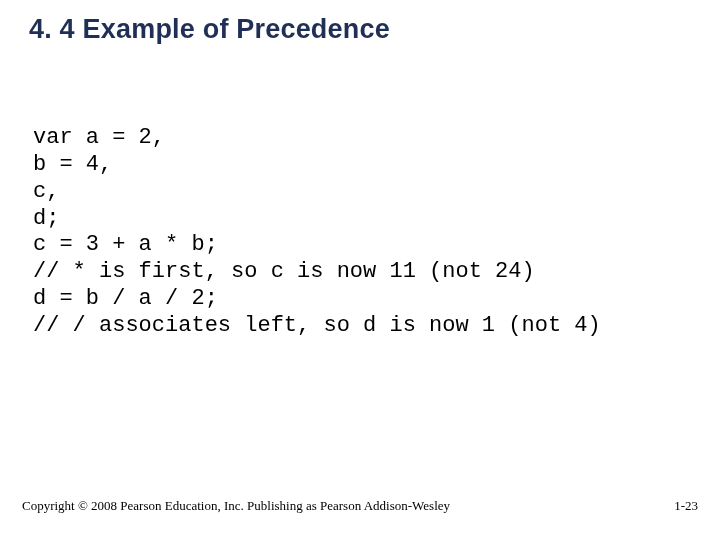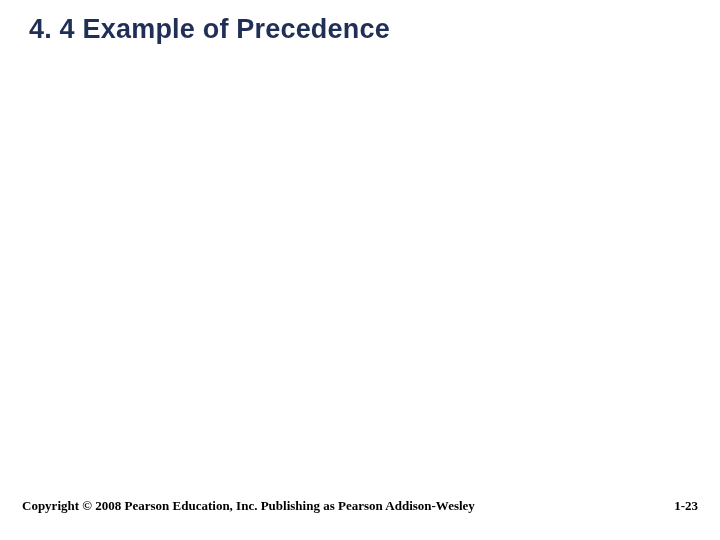--- a/index.html
+++ b/index.html
@@ -46,6 +46,14 @@
 <div class="slide">
   <h1 class="title">4. 4 Example of Precedence</h1>
 
+  <pre class="code-block"><span>var a = 2,</span>
+<span>b = 4,</span>
+<span>c,</span>
+<span>d;</span>
+<span>c = 3 + a * b;</span>
+<span>// * is first, so c is now 11 (not 24)</span>
+<span>d = b / a / 2;</span>
+<span>// / associates left, so d is now 1 (not 4)</span></pre>
 
   <div class="footer">
     <span>Copyright © 2008 Pearson Education, Inc. Publishing as Pearson Addison-Wesley</span>

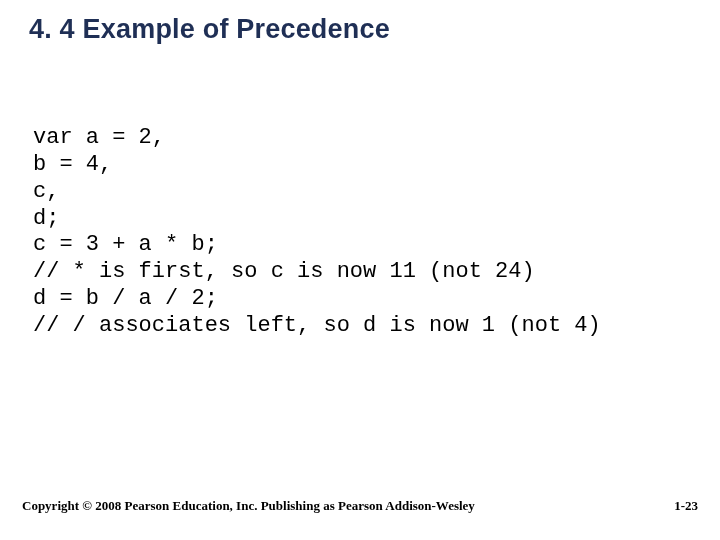--- a/index.html
+++ b/index.html
@@ -37,7 +37,6 @@
     font-family: "Times New Roman", Times, serif;
     font-size: 13px;
     color: #000;
-    font-weight: bold;
   }
 </style>
 </head>

